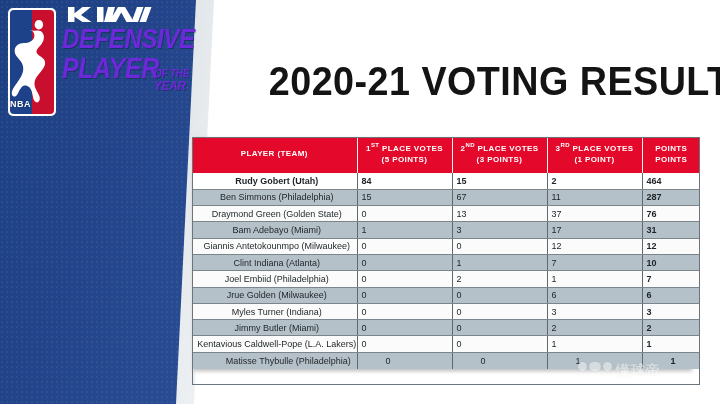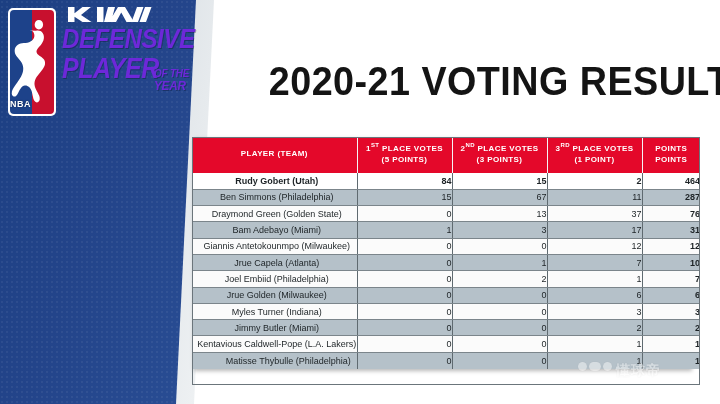--- a/index.html
+++ b/index.html
@@ -180,7 +180,7 @@
     padding: 0 0 0 4px;
     border-right: 1px solid #5f6a70;
     border-bottom: 1px solid #7b858b;
-    text-align: right;
+    text-align: left;
     white-space: nowrap;
     overflow: hidden;
   }

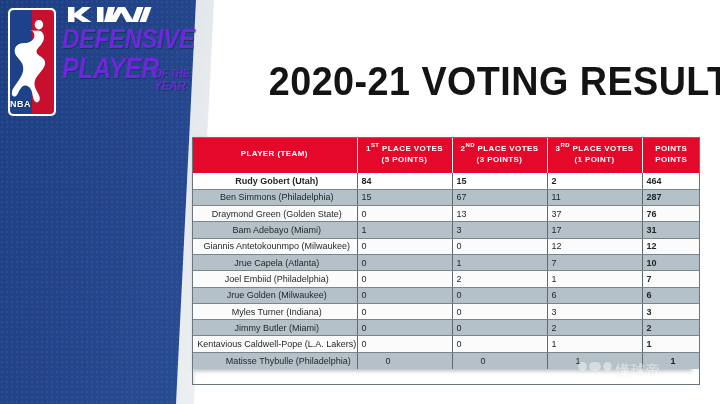--- a/index.html
+++ b/index.html
@@ -343,7 +343,7 @@
             <td>12</td>
           </tr>
           <tr>
-            <td class="player">Jrue Capela (Atlanta)</td>
+            <td class="player">Clint Indiana (Atlanta)</td>
             <td>0</td>
             <td>1</td>
             <td>7</td>

